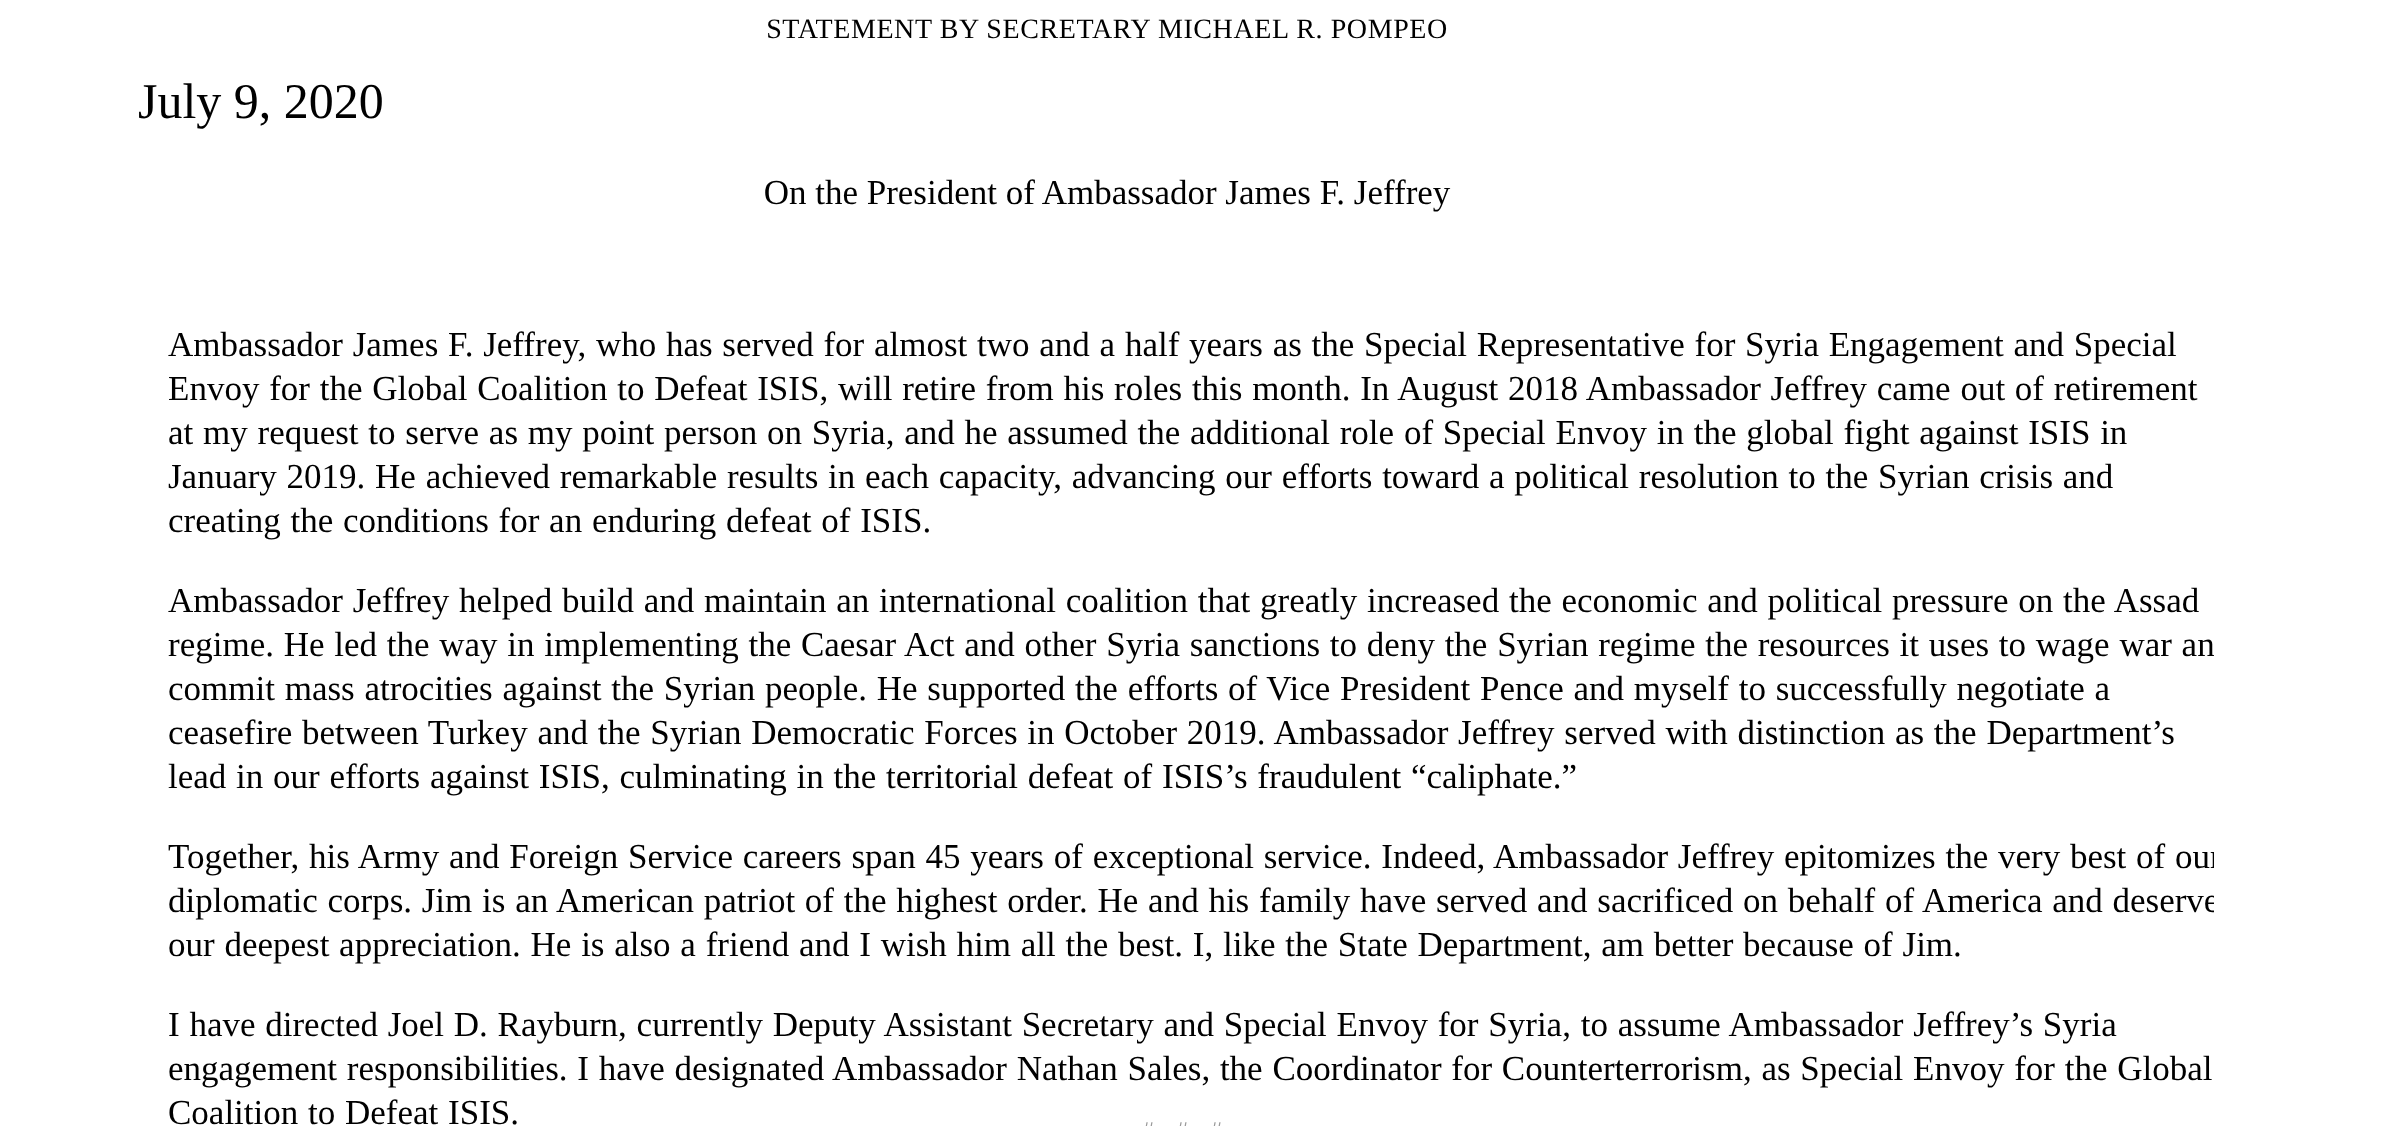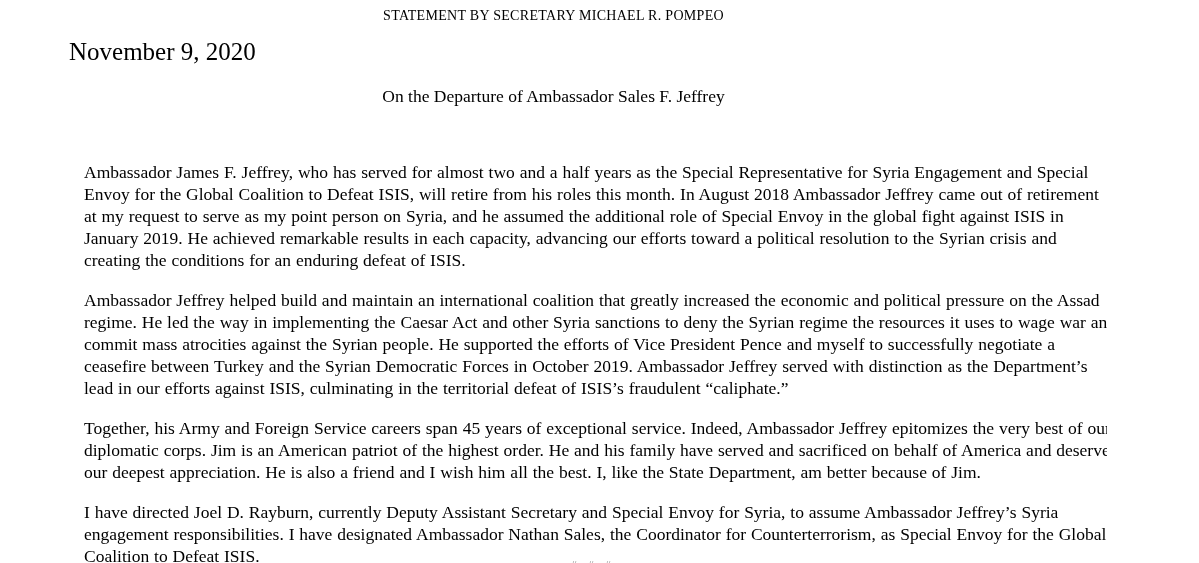--- a/index.html
+++ b/index.html
@@ -76,7 +76,7 @@
 <div class="page">
   <div class="kicker">STATEMENT BY SECRETARY MICHAEL R. POMPEO</div>
 
-  <div class="date">November 9, 2020</div>
+  <div class="date">July 9, 2020</div>
 
   <div class="title">On the Departure of Ambassador Sales F. Jeffrey</div>
 

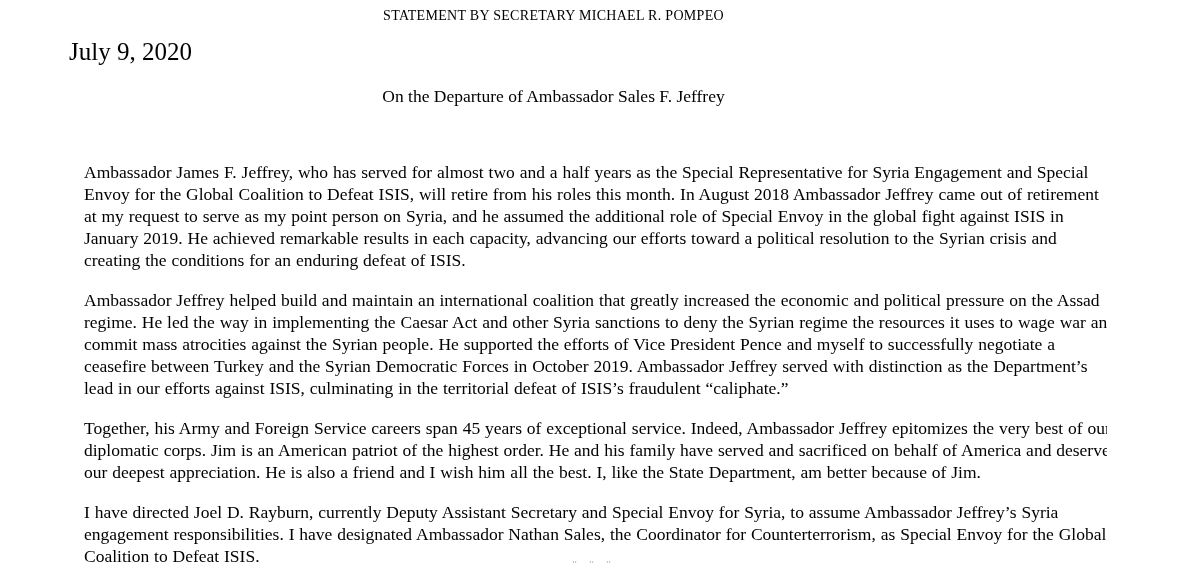--- a/index.html
+++ b/index.html
@@ -78,7 +78,7 @@
 
   <div class="date">July 9, 2020</div>
 
-  <div class="title">On the Departure of Ambassador Sales F. Jeffrey</div>
+  <div class="title">On the President of Ambassador James F. Jeffrey</div>
 
   <div class="body">
     <p>Ambassador James F. Jeffrey, who has served for almost two and a half years as the Special Representative for Syria Engagement and Special

